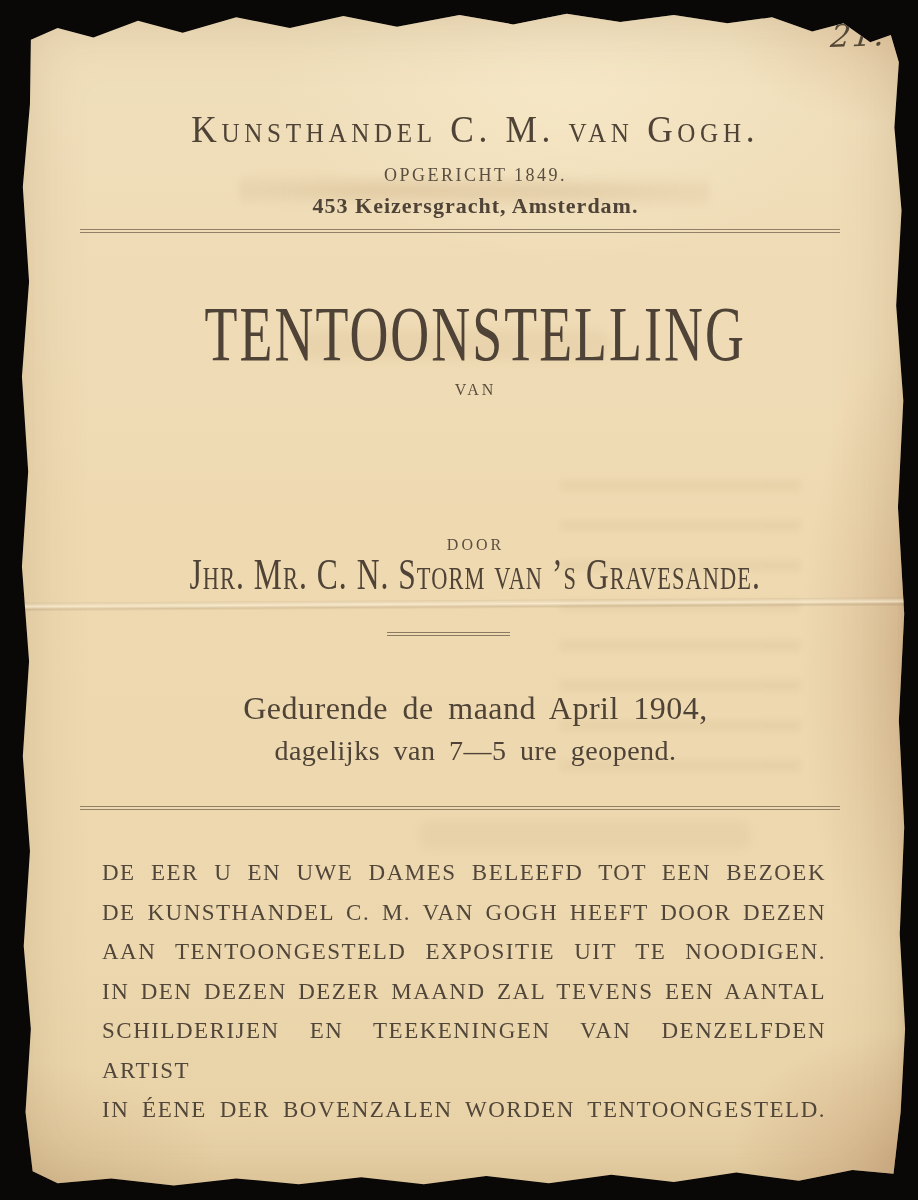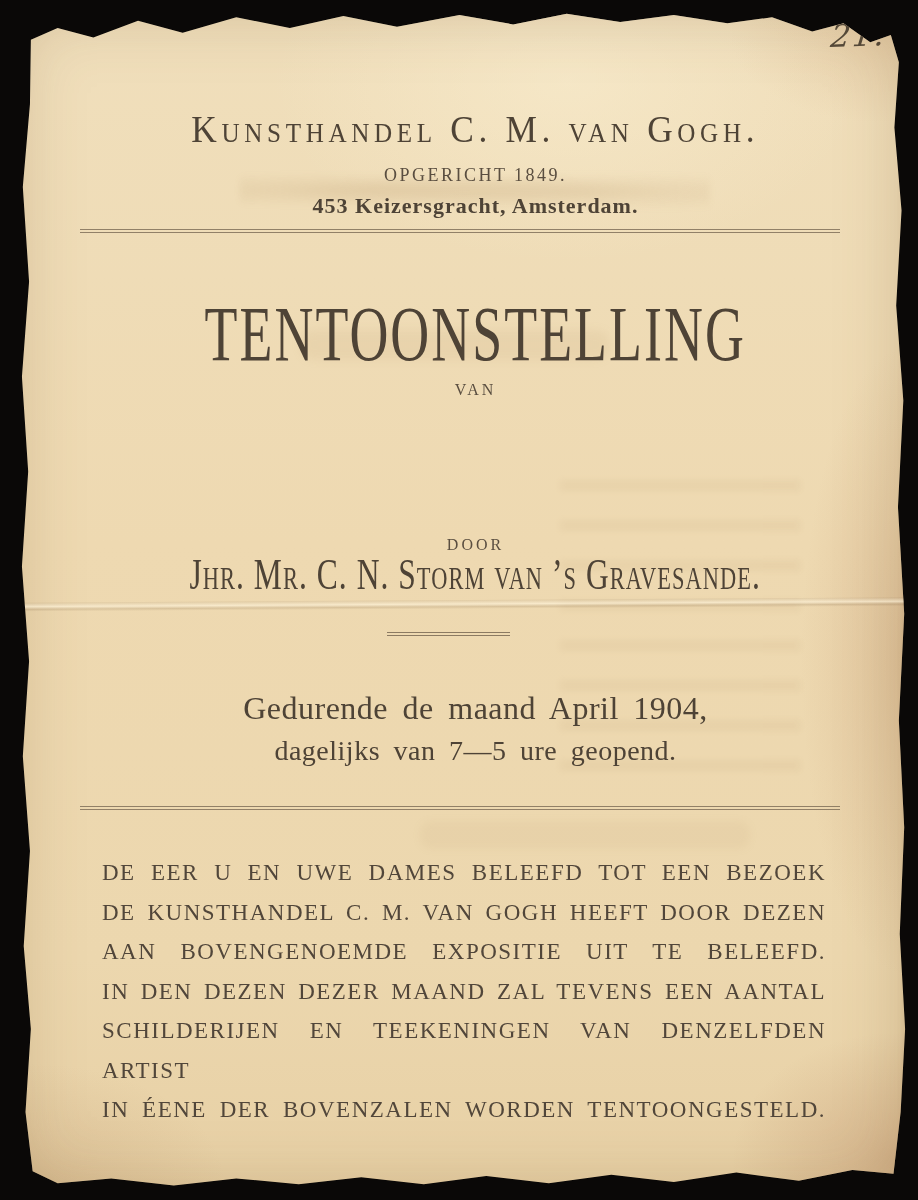--- a/index.html
+++ b/index.html
@@ -166,7 +166,7 @@
     <div class="invitation">
       <div class="line">DE EER U EN UWE DAMES BELEEFD TOT EEN BEZOEK</div>
       <div class="line">DE KUNSTHANDEL C. M. VAN GOGH HEEFT DOOR DEZEN</div>
-      <div class="line">AAN BOVENGENOEMDE EXPOSITIE UIT TE BELEEFD.</div>
+      <div class="line">AAN TENTOONGESTELD EXPOSITIE UIT TE NOODIGEN.</div>
       <div class="line">IN DEN DEZEN DEZER MAAND ZAL TEVENS EEN AANTAL</div>
       <div class="line">SCHILDERIJEN EN TEEKENINGEN VAN DENZELFDEN ARTIST</div>
       <div class="line">IN ÉENE DER BOVENZALEN WORDEN TENTOONGESTELD.</div>

